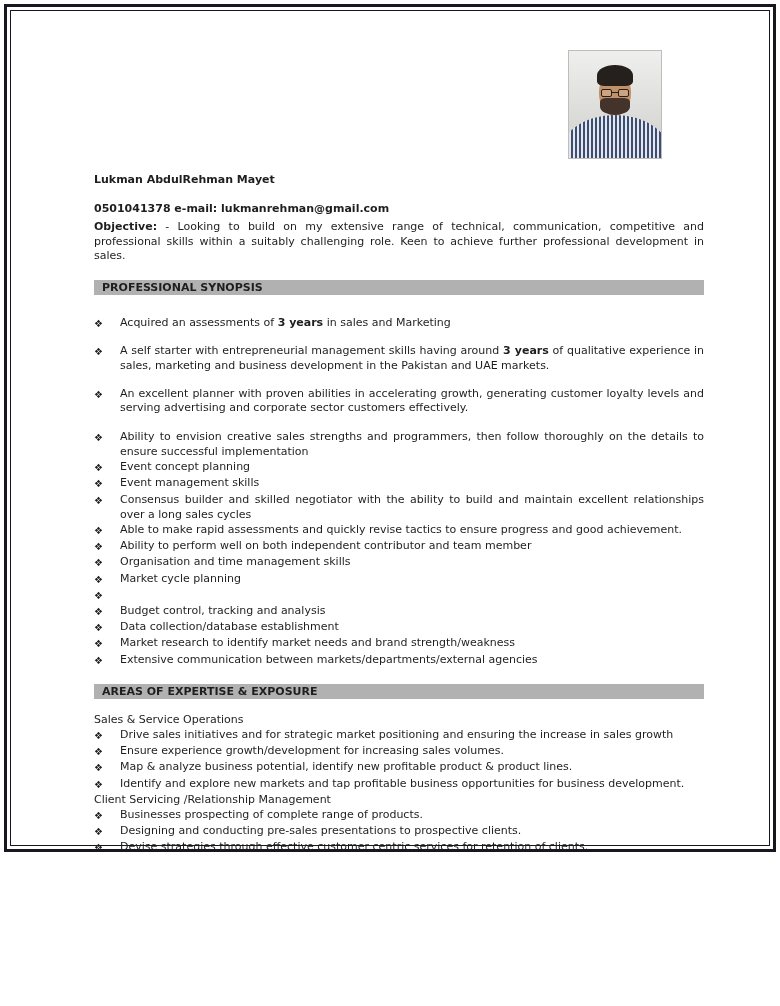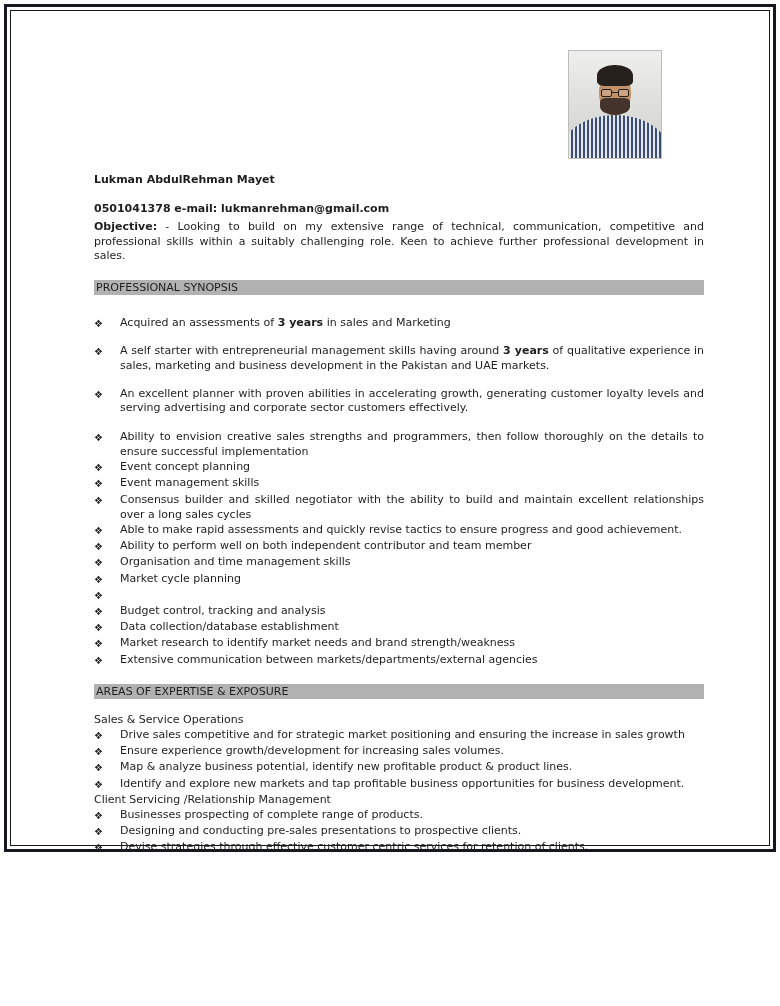--- a/index.html
+++ b/index.html
@@ -39,8 +39,8 @@
   .objective{margin:5px 0 0;text-align:justify;line-height:14.6px;}
   .bold{font-weight:bold;}
 
-  .section-bar{margin-top:16px;height:15px;background:#b1b1b1;font-weight:normal;
-    line-height:15px;padding-left:2px;}
+  .section-bar{margin-top:16px;height:15px;background:#b1b1b1;font-weight:bold;
+    line-height:15px;padding-left:8px;}
   .section-body{margin-top:13px;}
   .section.loose .section-body{margin-top:21px;}
 

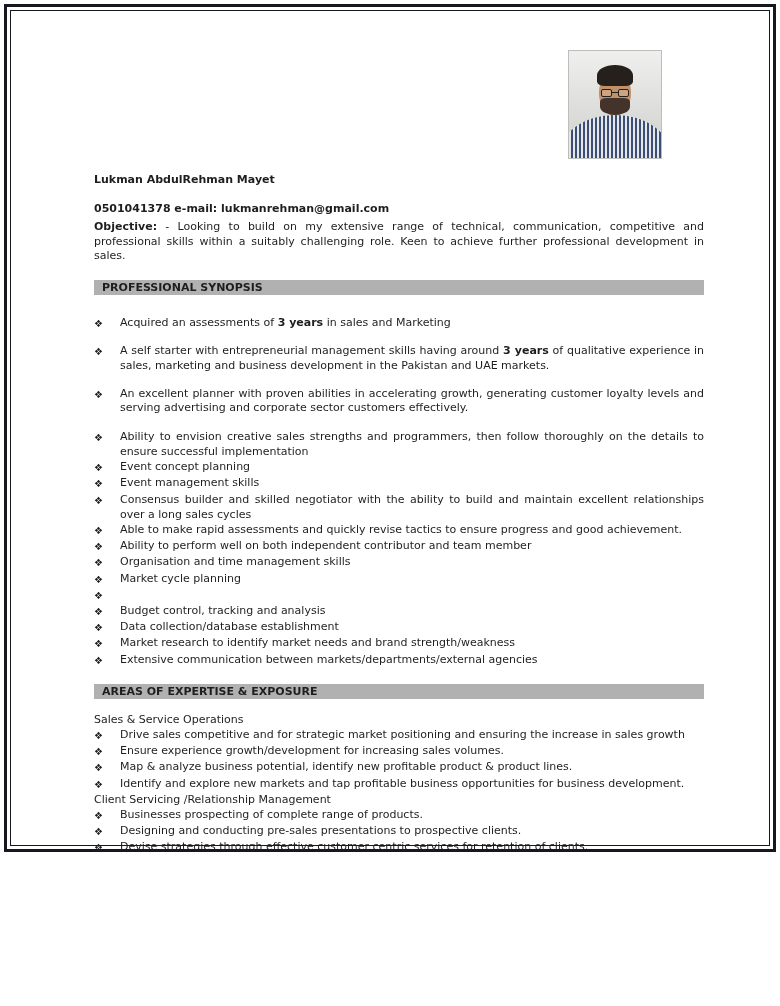--- a/index.html
+++ b/index.html
@@ -176,7 +176,7 @@
 
   <div class="bullet-row">
     <span class="bullet-glyph">❖</span>
-    <span class="bullet-text"><span>Drive sales competitive and for strategic market positioning and ensuring the increase in sales growth</span></span>
+    <span class="bullet-text"><span>Drive sales initiatives and for strategic market positioning and ensuring the increase in sales growth</span></span>
   </div>
 
   <div class="bullet-row">

